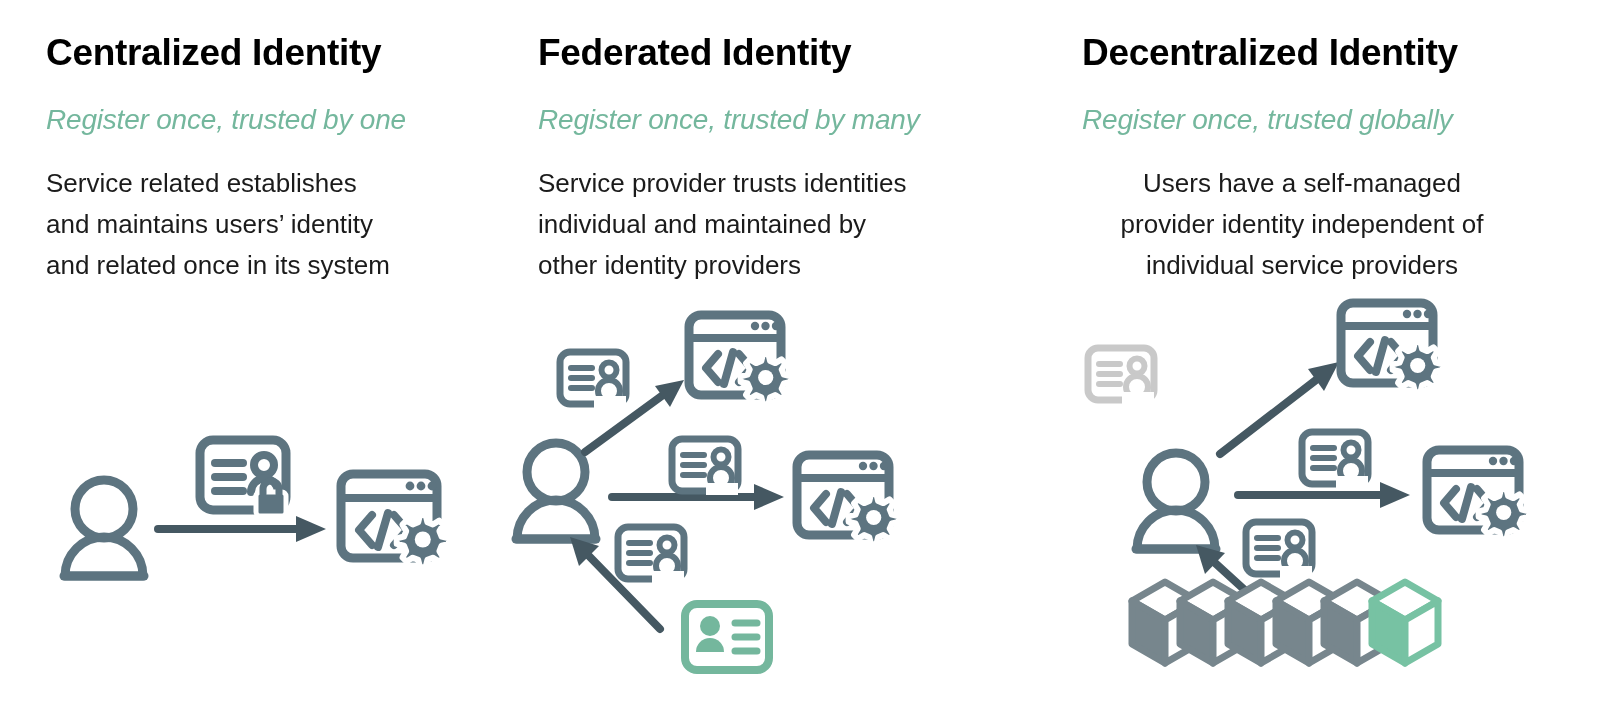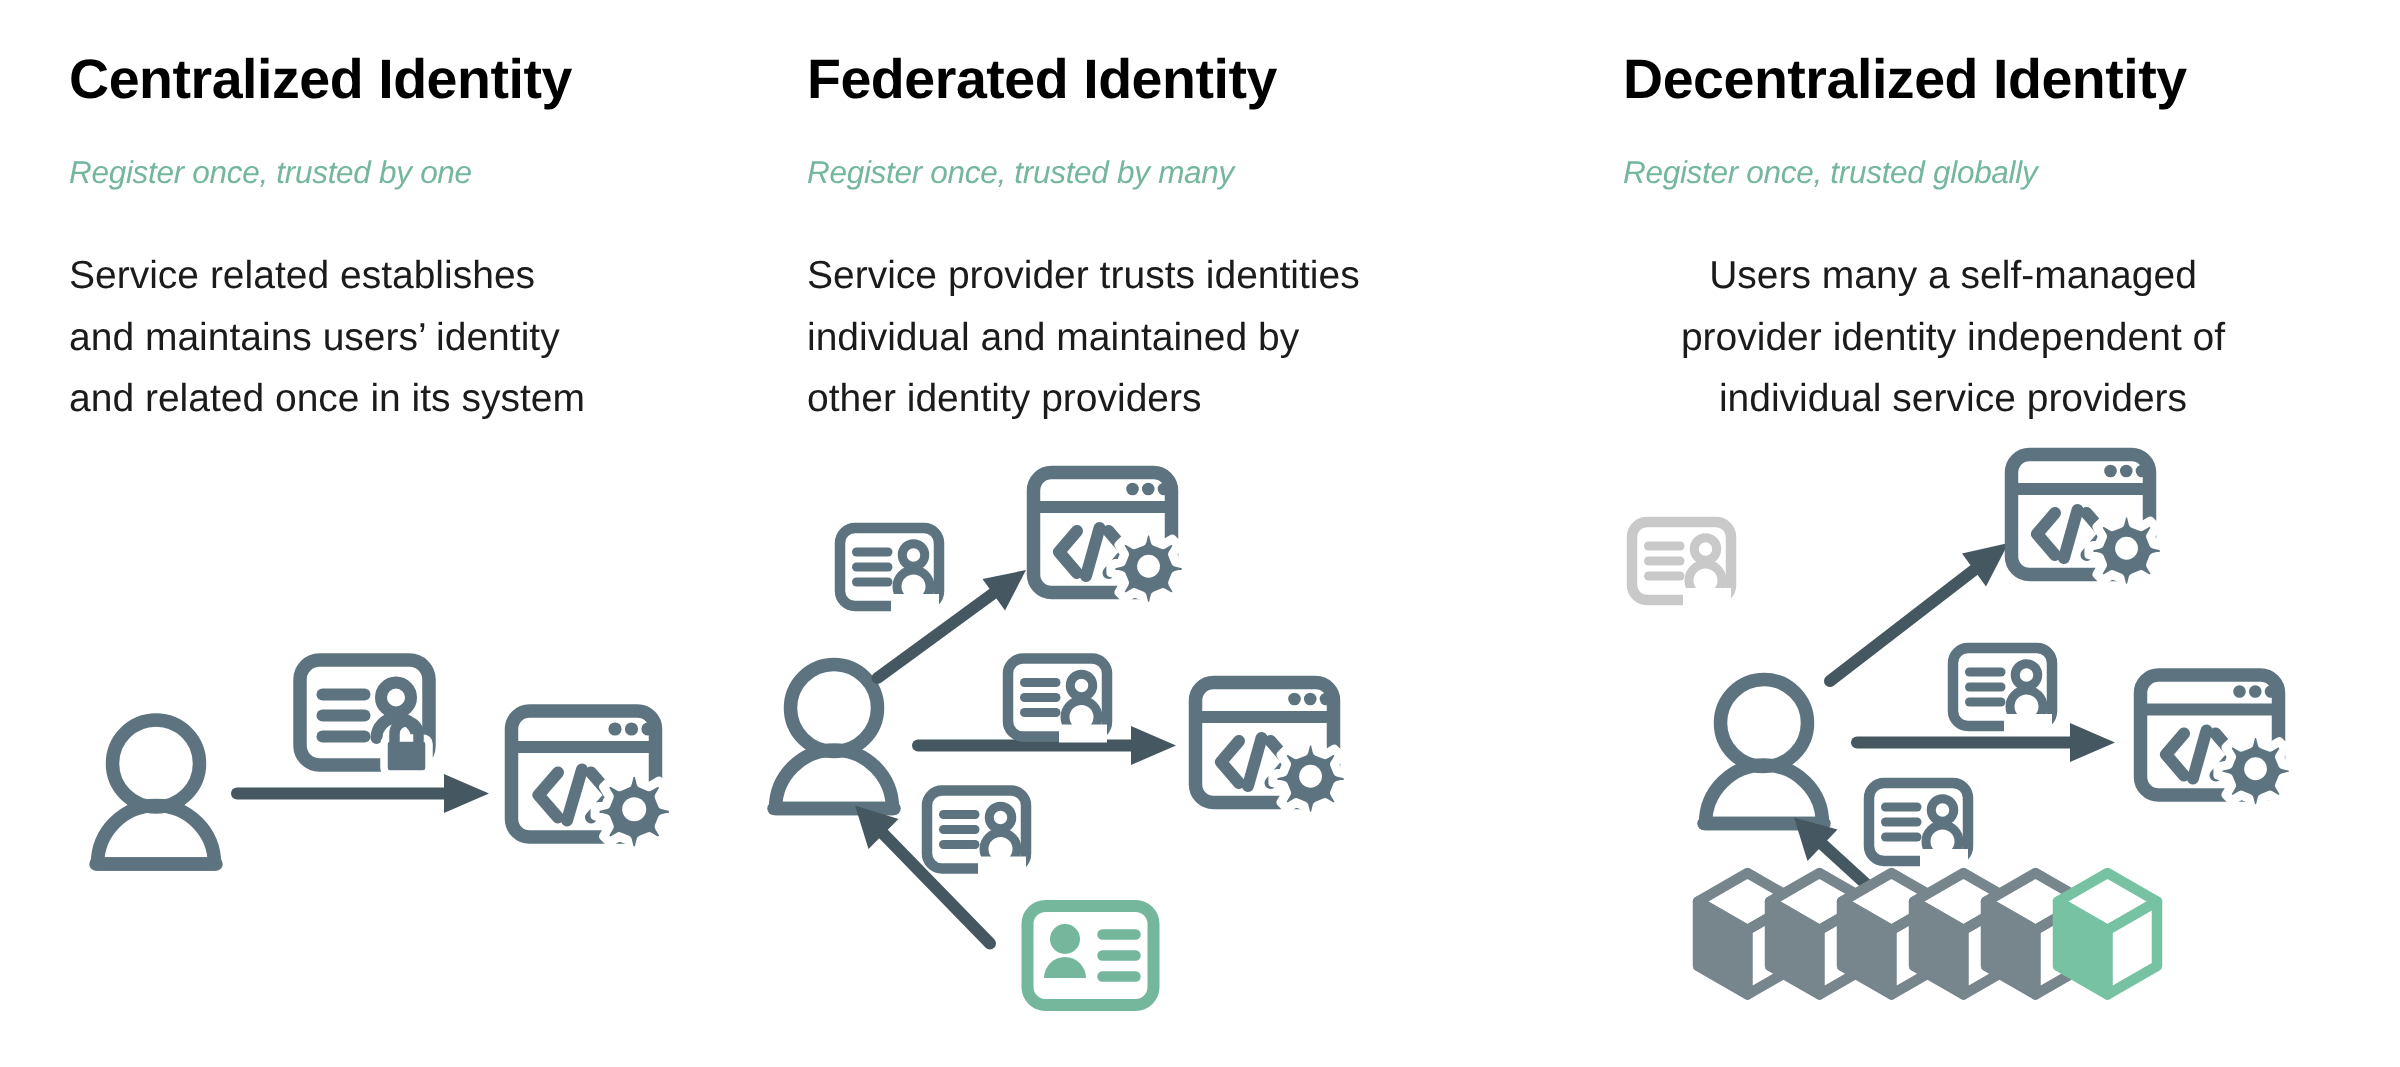--- a/index.html
+++ b/index.html
@@ -43,7 +43,7 @@
     position: absolute;
     top: 104px;
     left: 46px;
-    font-size: 21px;
+    font-size: 28px;
     font-style: italic;
     font-weight: normal;
     color: #74b79d;

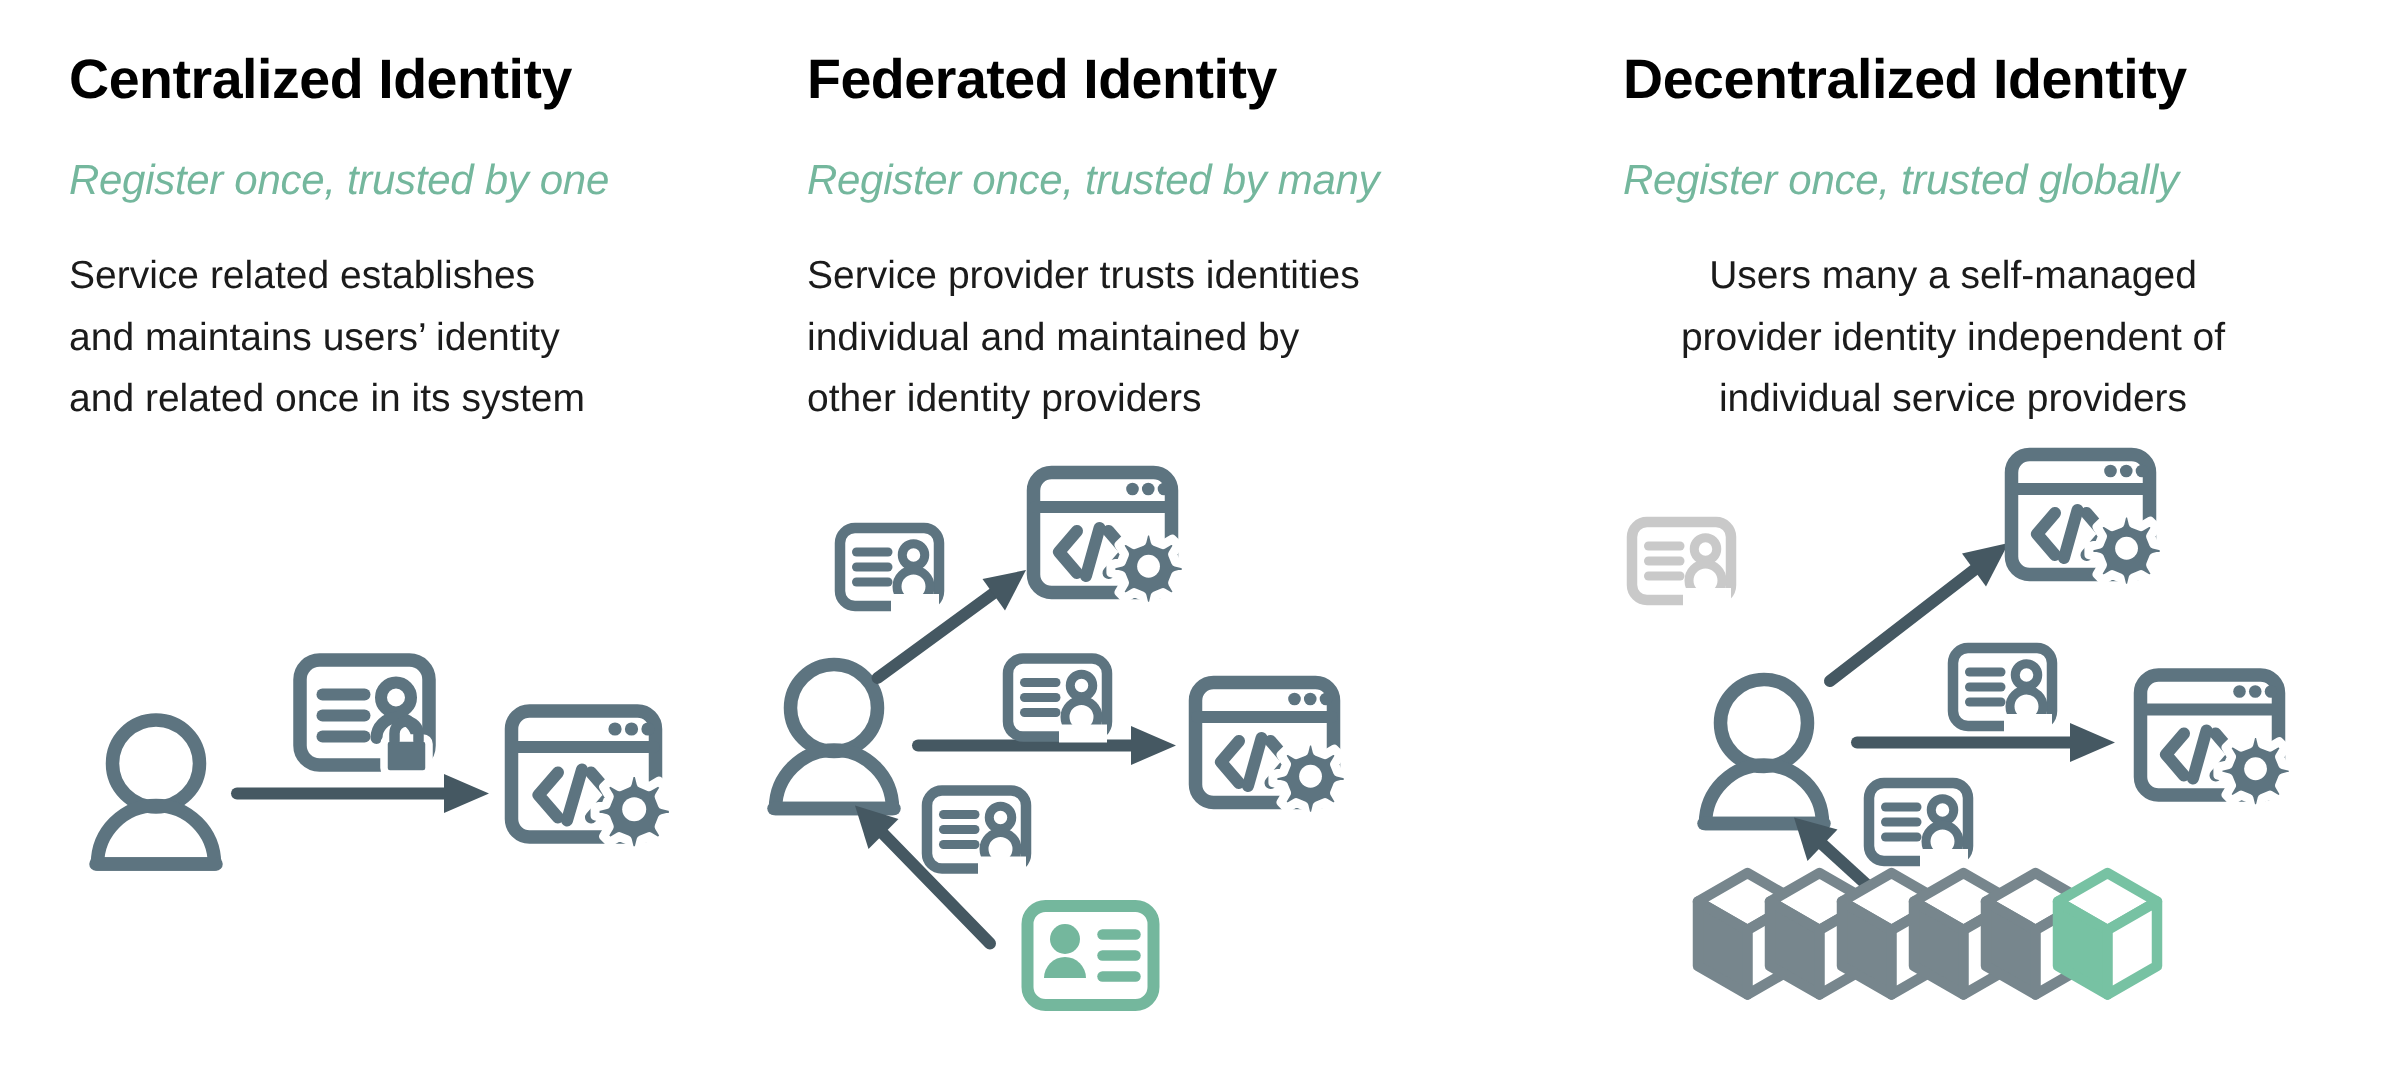--- a/index.html
+++ b/index.html
@@ -274,7 +274,7 @@
     <div class="col-title">Decentralized Identity</div>
     <div class="col-subtitle">Register once, trusted globally</div>
     <div class="col-body">
-      <span class="ln">Users many a self-managed</span>
+      <span class="ln">Users have a self-managed</span>
       <span class="ln">provider identity independent of</span>
       <span class="ln">individual service providers</span>
     </div>

